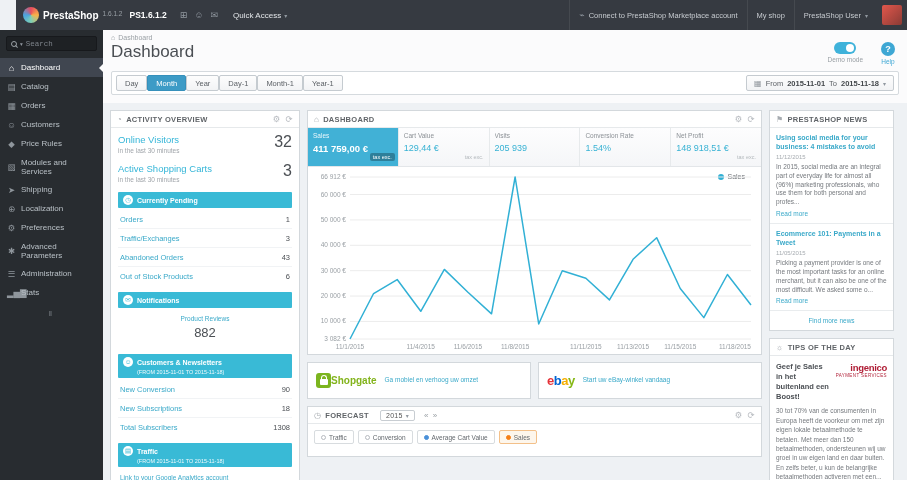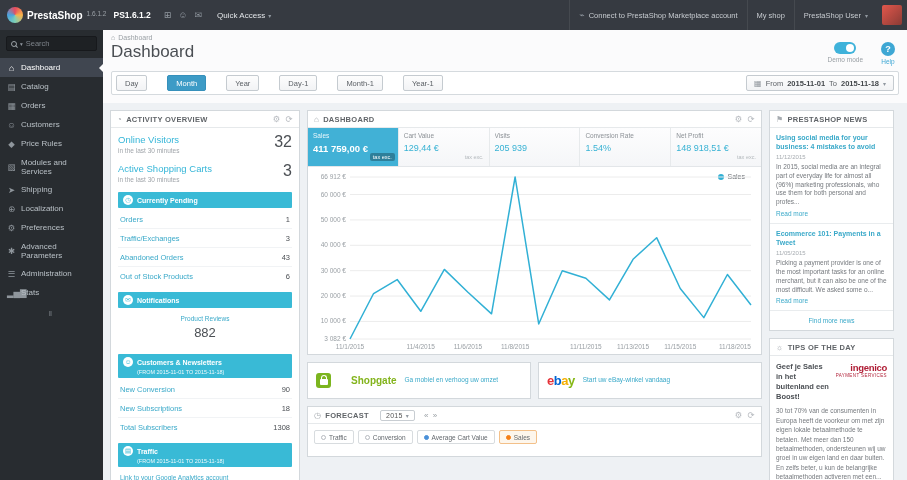--- a/index.html
+++ b/index.html
@@ -8,7 +8,7 @@
   a{text-decoration:none;cursor:pointer}
 
   
-  .topbar{position:absolute;left:0;top:0;right:0;height:30px;background:#363a41;display:flex;align-items:center;color:#fff;z-index:5}
+  .topbar{position:absolute;left:16px;top:0;right:0;height:30px;background:#363a41;display:flex;align-items:center;color:#fff;z-index:5}
   .tb-left{display:flex;align-items:center;padding-left:7px;gap:7px}
   .logo{display:flex;align-items:center;gap:4px;cursor:pointer}
   .logo-circle{width:16px;height:16px;border-radius:50%;background:conic-gradient(#e84a5f,#f9b248,#7dd0b6,#4aa3df,#e84a5f)}

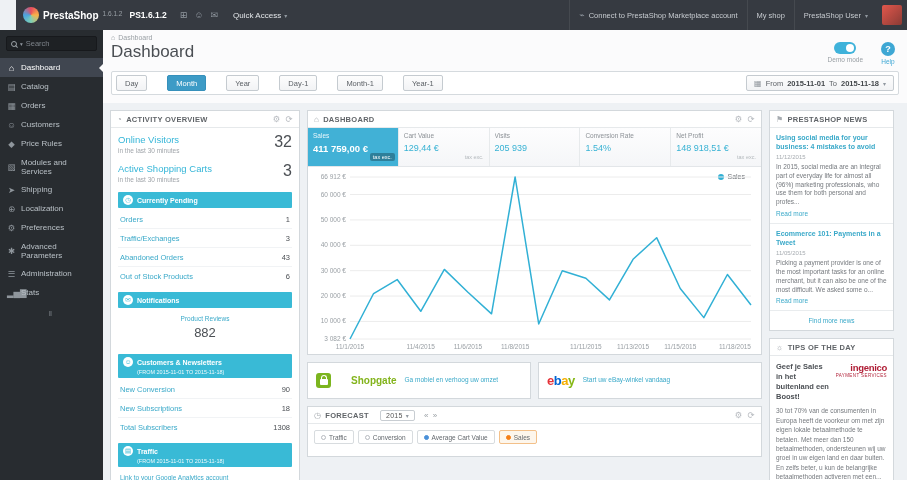--- a/index.html
+++ b/index.html
@@ -29,7 +29,7 @@
   .mag{width:6px;height:6px;border:1px solid #9aa0a5;border-radius:50%;position:relative;flex:none}
   .mag:after{content:"";position:absolute;width:3px;height:1px;background:#9aa0a5;right:-2px;bottom:-1px;transform:rotate(45deg)}
   .search-box .caret{font-size:5.5px}
-  .search-box input{flex:1;min-width:0;background:transparent;border:none;outline:none;color:#d6dade;font-size:7.5px;font-family:Liberation Sans, sans-serif}
+  .search-box input{flex:1;min-width:0;background:transparent;border:none;outline:none;color:#d6dade;font-size:7.5px;font-family:Liberation Mono, monospace}
   .search-box input::placeholder{color:#7d838a}
   .nav-item{position:relative;display:flex;align-items:center;gap:5px;padding:4.5px 7px;font-size:8px;color:#b9c0c6;cursor:pointer}
   .nav-item .nicon{width:9px;text-align:center;color:#8f969c;font-size:8.5px;flex:none}

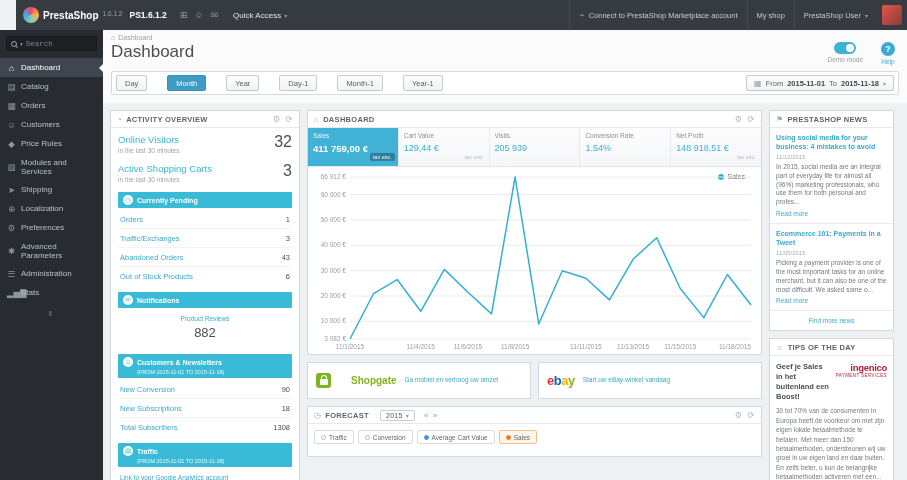--- a/index.html
+++ b/index.html
@@ -53,7 +53,7 @@
   .help .tool-label{color:#3ea7d4}
 
   .toolbar-strip{margin-top:6px;display:flex;justify-content:space-between;align-items:center;background:#fff;border:1px solid #d5dade;border-radius:2px;padding:3px 4px}
-  .range-group{display:flex;gap:20px}
+  .range-group{display:flex;gap:0}
   .range-btn{font-size:7.5px;color:#5a5f64;padding:2.5px 8px;background:linear-gradient(#fdfdfd,#f2f3f5);border:1px solid #c5cbd0;border-radius:2px;cursor:pointer;font-family:inherit}
   .range-btn.active{background:#3d9bc6;border-color:#3690bb;color:#fff}
   .date-btn{display:flex;align-items:center;gap:4px;font-size:7.5px;color:#5a5f64;padding:2.5px 7px;background:linear-gradient(#fdfdfd,#f2f3f5);border:1px solid #c5cbd0;border-radius:2px;cursor:pointer;font-family:inherit}

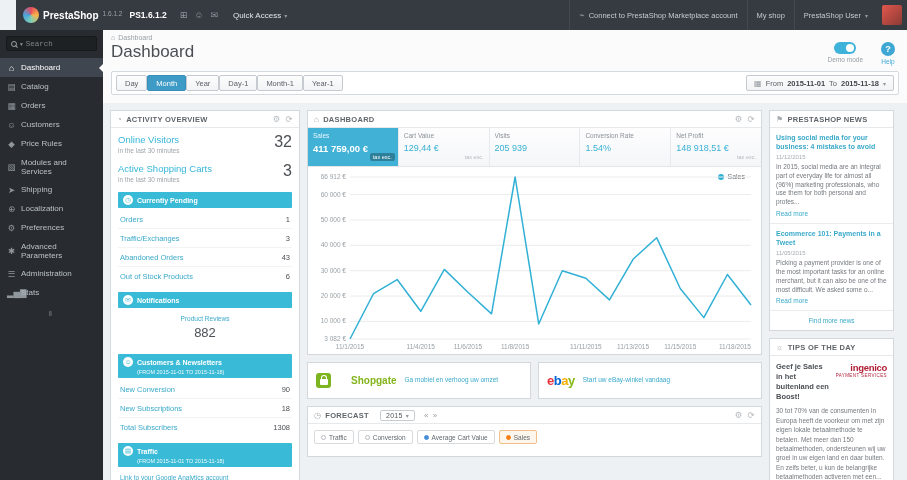--- a/index.html
+++ b/index.html
@@ -110,7 +110,7 @@
   
   .modules-row{margin-top:7px;display:flex;gap:7px}
   .module{flex:1;background:#fff;border:1px solid #d3d8dc;display:flex;align-items:center;gap:8px;padding:6px 8px;height:37px}
-  .sg-logo{display:flex;align-items:center;gap:20px;flex:none}
+  .sg-logo{display:flex;align-items:center;gap:0;flex:none}
   .sg-badge{width:15px;height:15px;background:#7cb51f;border-radius:3px;display:flex;align-items:center;justify-content:center}
   .bag{width:8px;height:6px;background:#fff;border-radius:1px;position:relative;margin-top:3px}
   .bag:before{content:"";position:absolute;width:4px;height:3px;border:1px solid #fff;border-bottom:none;border-radius:3px 3px 0 0;top:-4px;left:1px}

